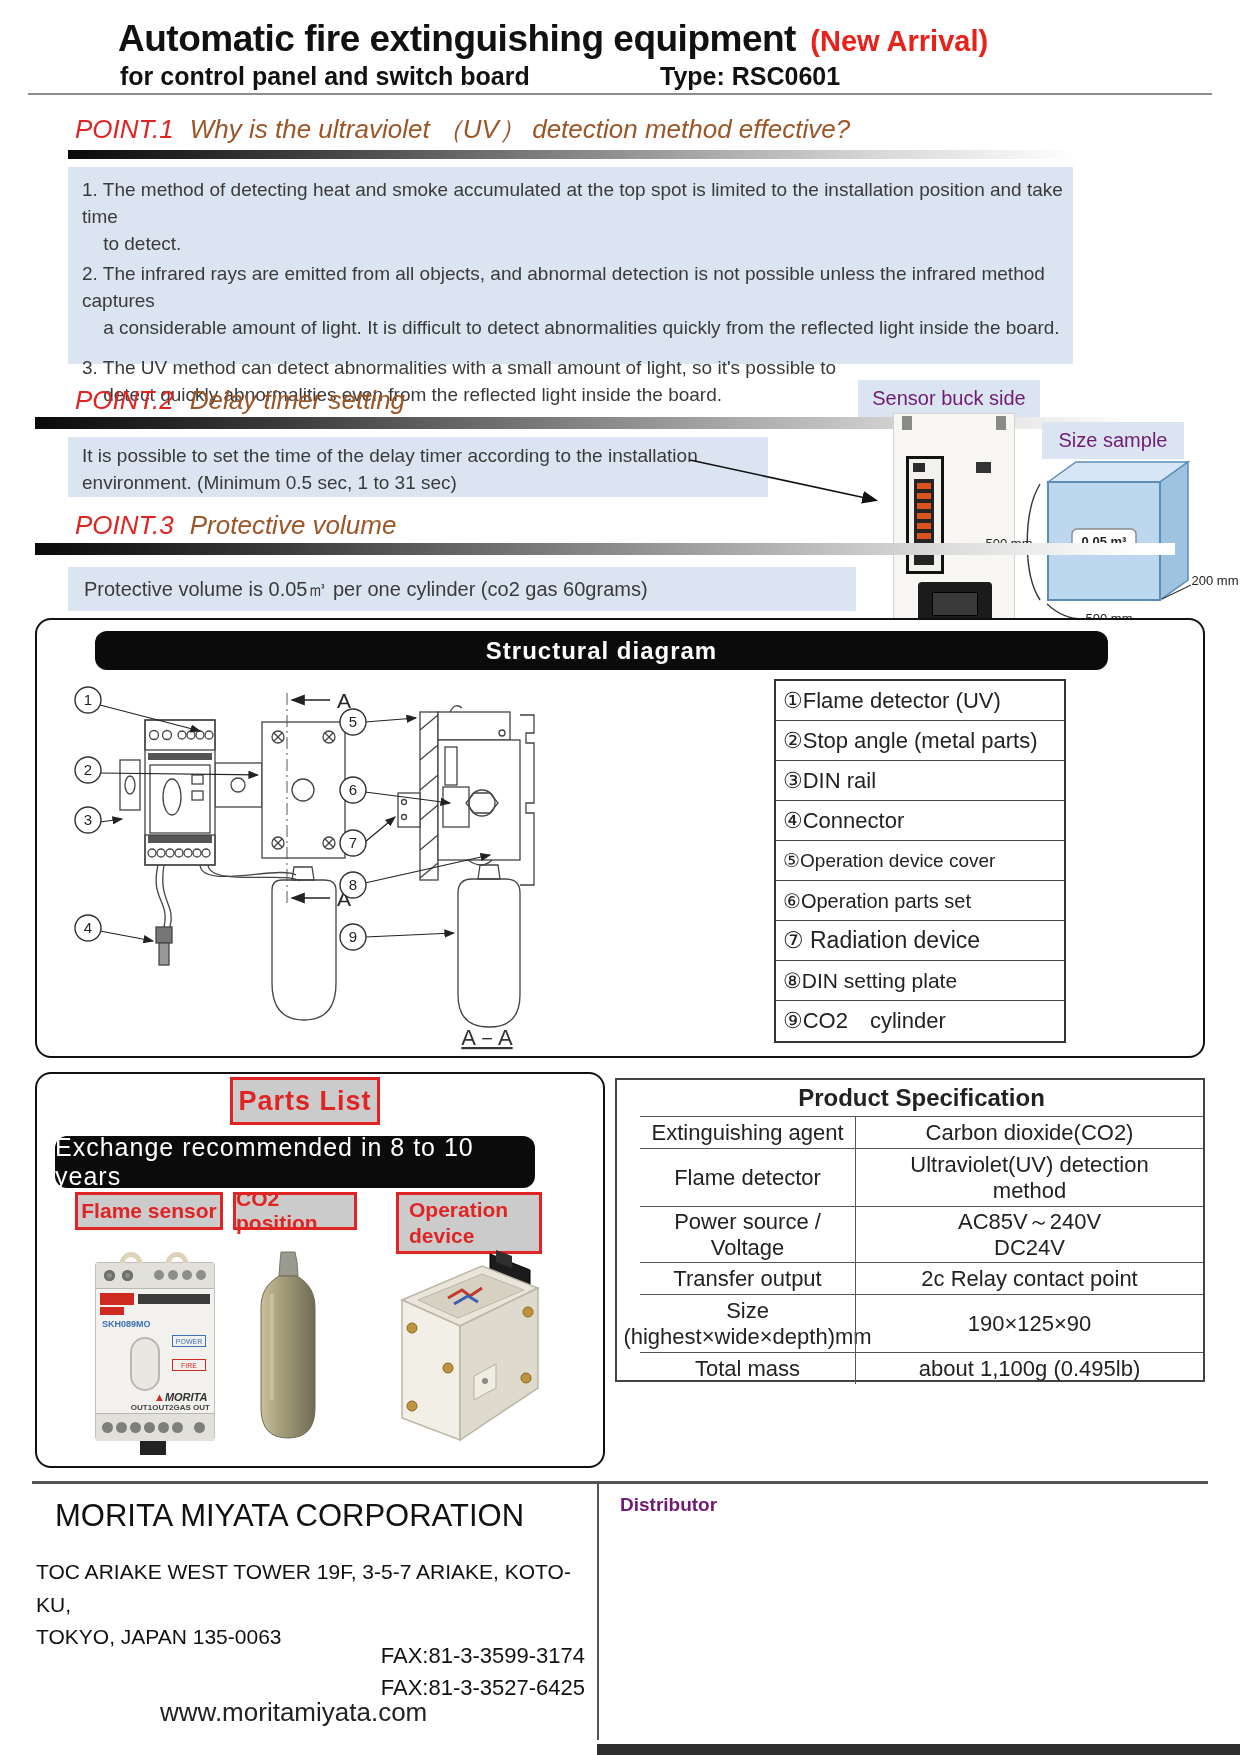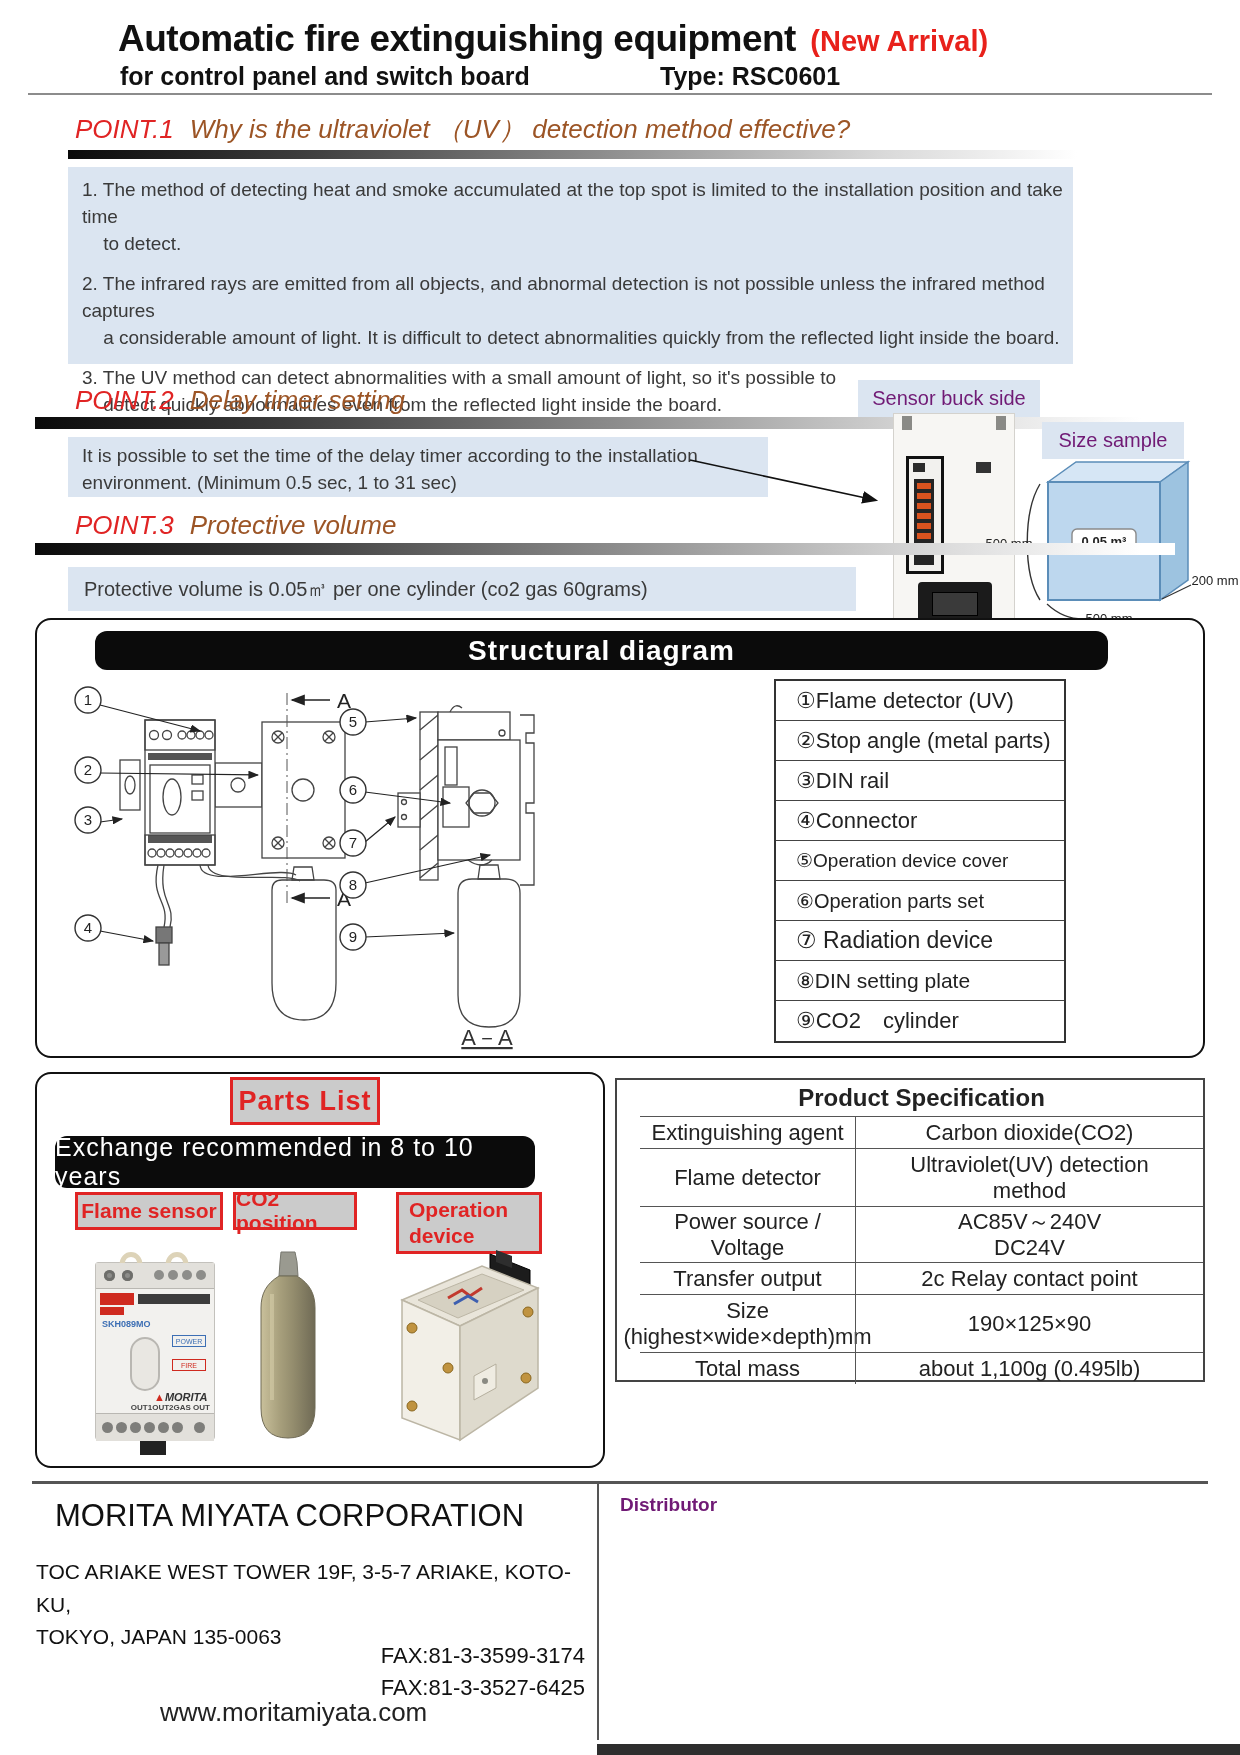--- a/index.html
+++ b/index.html
@@ -73,7 +73,7 @@
   </div>
   <div class="abs gbar" style="left:68px;top:150px;width:1040px;height:9px;"></div>
   <div class="abs blue-panel" style="left:68px;top:167px;width:1005px;height:197px;padding:9px 0 0 14px;">
-    <div class="body-text prewrap" style="margin-bottom:13px;">1. The method of detecting heat and smoke accumulated at the top spot is limited to the installation position and take time
+    <div class="body-text prewrap" style="margin-bottom:3px;">1. The method of detecting heat and smoke accumulated at the top spot is limited to the installation position and take time
     to detect.</div>
     <div class="body-text prewrap" style="margin-bottom:13px;">2. The infrared rays are emitted from all objects, and abnormal detection is not possible unless the infrared method captures
     a considerable amount of light. It is difficult to detect abnormalities quickly from the reflected light inside the board.</div>

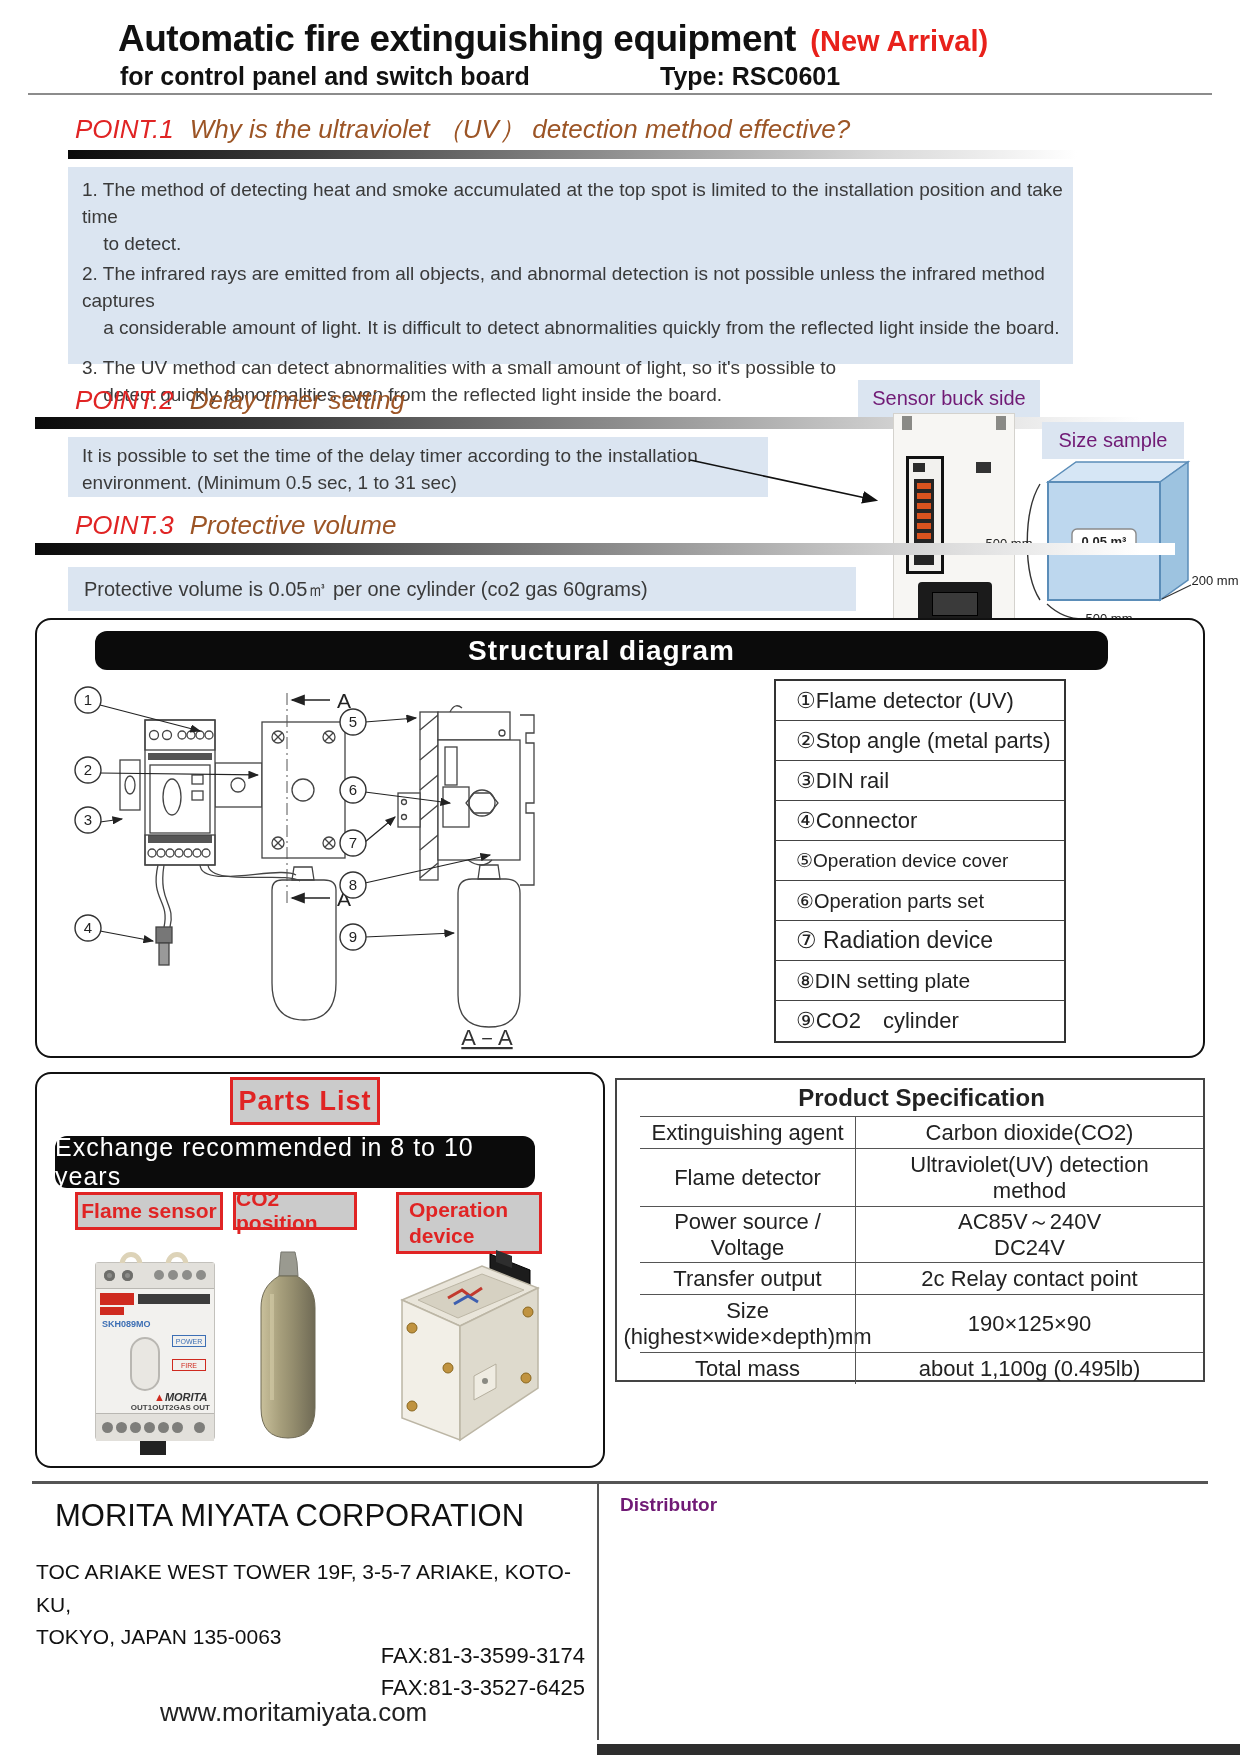--- a/index.html
+++ b/index.html
@@ -148,7 +148,7 @@
   </div>
 
   <div class="abs round-frame" style="left:35px;top:618px;width:1170px;height:440px;"></div>
-  <div class="abs black-banner" style="left:95px;top:631px;width:1013px;height:39px;font-size:28px;">Structural diagram</div>
+  <div class="abs black-banner" style="left:95px;top:631px;width:1013px;height:39px;font-size:24px;">Structural diagram</div>
 
   <svg class="abs" style="left:50px;top:675px;" width="540" height="380" viewBox="0 0 540 380">
     <defs>

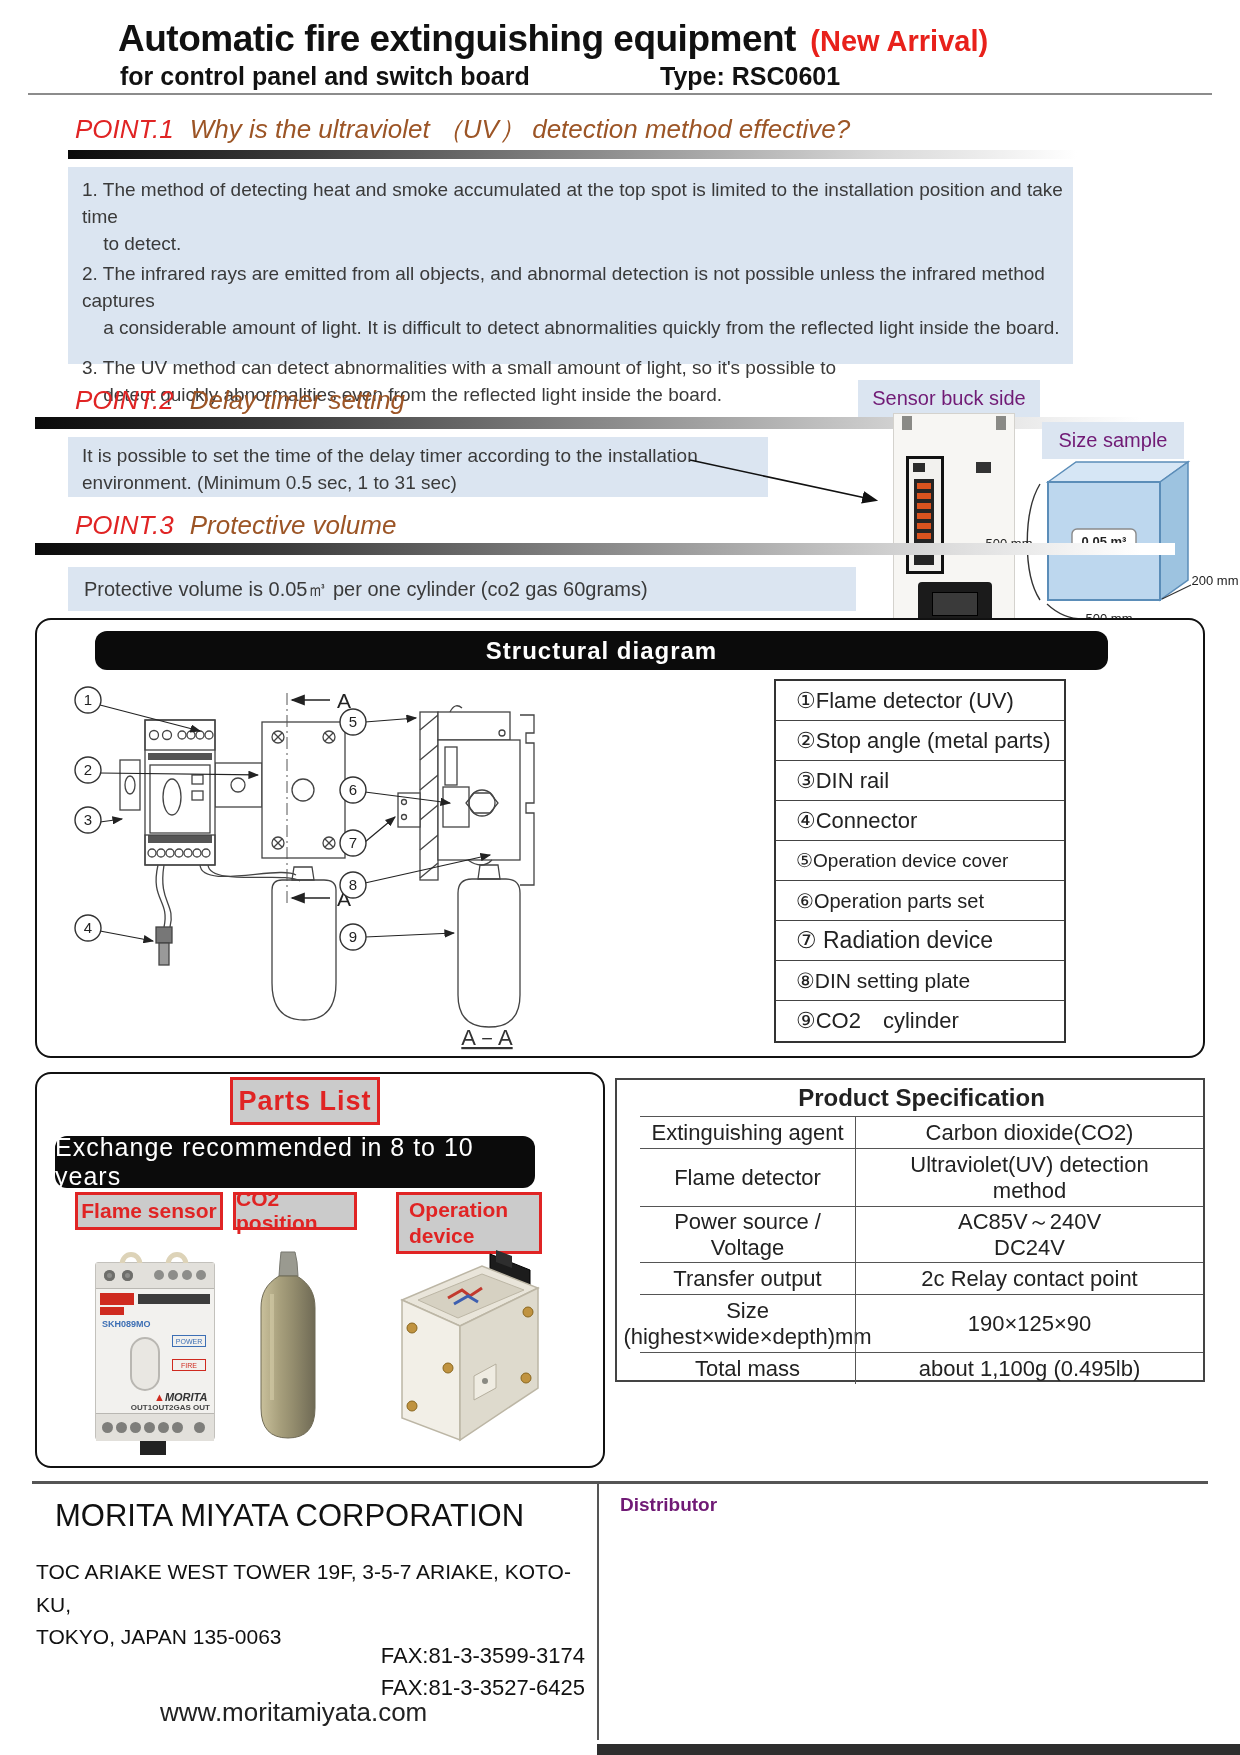--- a/index.html
+++ b/index.html
@@ -27,7 +27,7 @@
   .black-banner{background:#0b0b0b;color:#fff;border-radius:12px;display:flex;align-items:center;justify-content:center;
                 font-weight:bold;letter-spacing:1px;}
   .ptable{border:2px solid #333;background:#fff;display:grid;grid-template-rows:repeat(9,1fr);}
-  .ptr{border-bottom:1.6px solid #444;display:flex;align-items:center;padding-left:20px;font-size:22px;color:#222;}
+  .ptr{border-bottom:1.6px solid #444;display:flex;align-items:center;padding-left:7px;font-size:22px;color:#222;}
   .ptr:last-child{border-bottom:none;}
   .ptr:nth-child(5){font-size:19px;}
   .ptr:nth-child(6){font-size:20px;}

